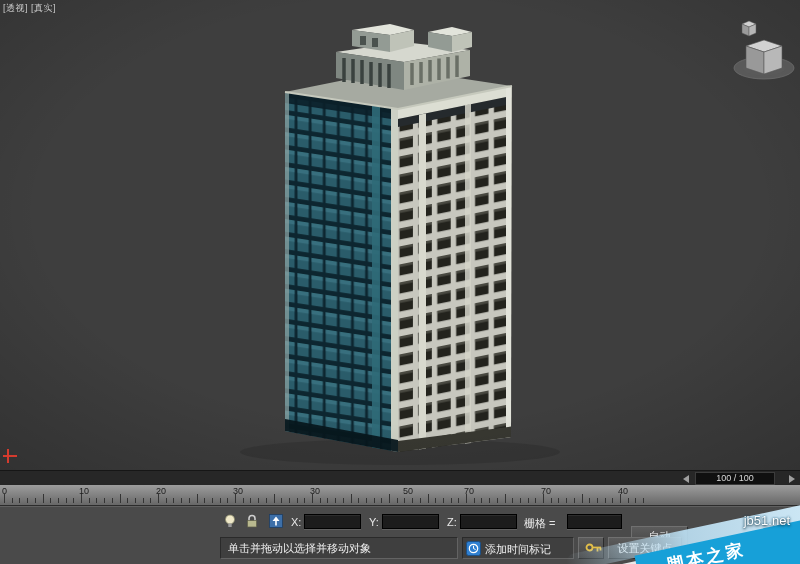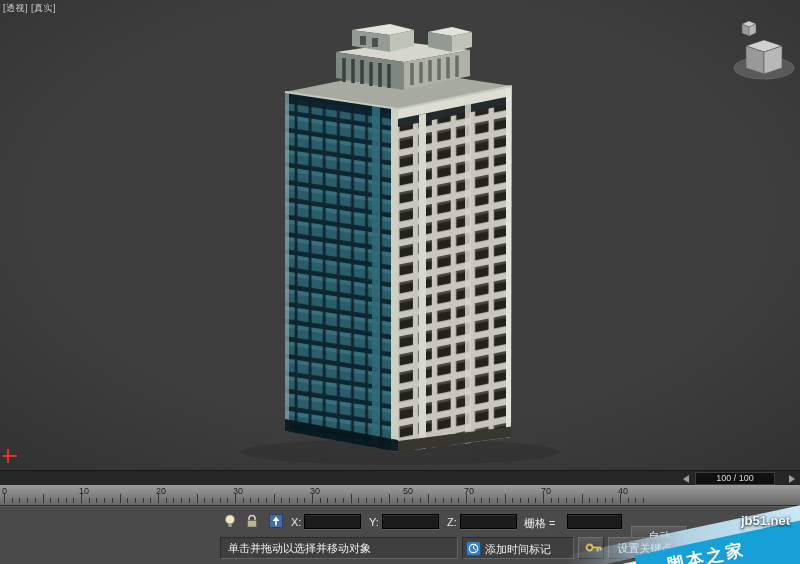--- a/index.html
+++ b/index.html
@@ -53,7 +53,7 @@
   .ribbon{position:absolute;right:-22px;bottom:-16px;width:185px;height:44px;background:#17a0d8;
           transform:rotate(-12deg);color:#fff;font-size:17px;font-weight:bold;letter-spacing:3px;
           padding:5px 0 0 30px;box-sizing:border-box;}
-  .site-name{position:absolute;right:10px;bottom:36px;color:#fff;font-size:13px;font-weight:bold;
+  .site-name{position:absolute;right:10px;bottom:36px;color:#fff;font-size:13px;font-weight:normal;
              text-shadow:0 1px 3px rgba(0,0,0,.85),0 0 2px #1d7fae;}
 </style>
 </head>

